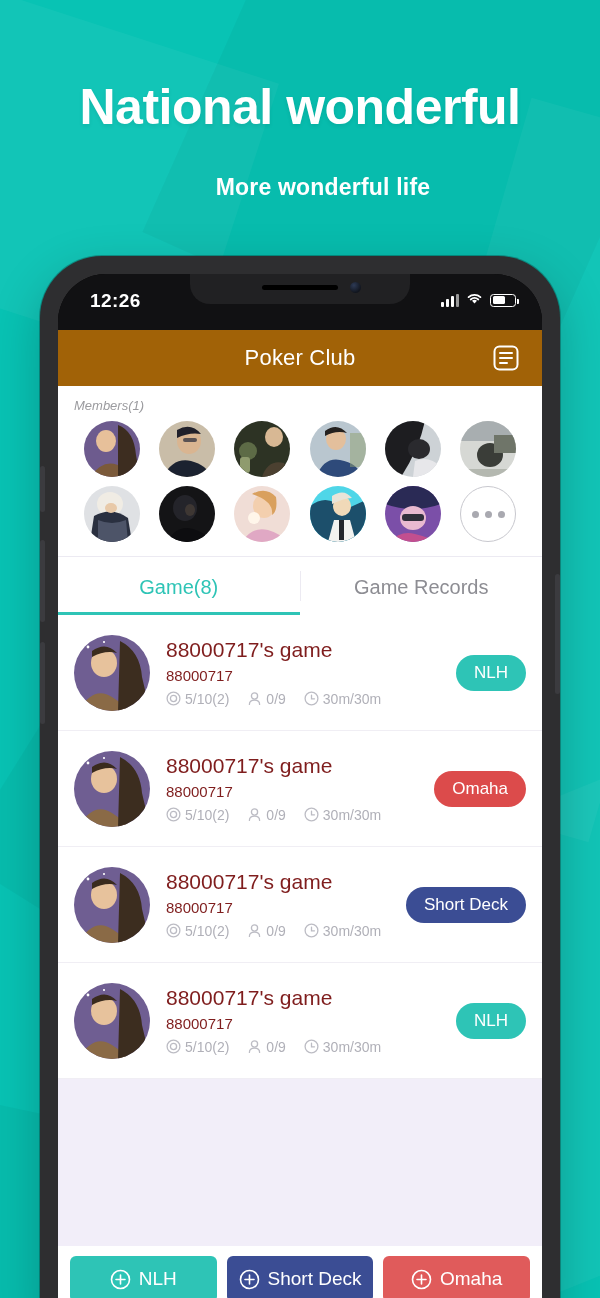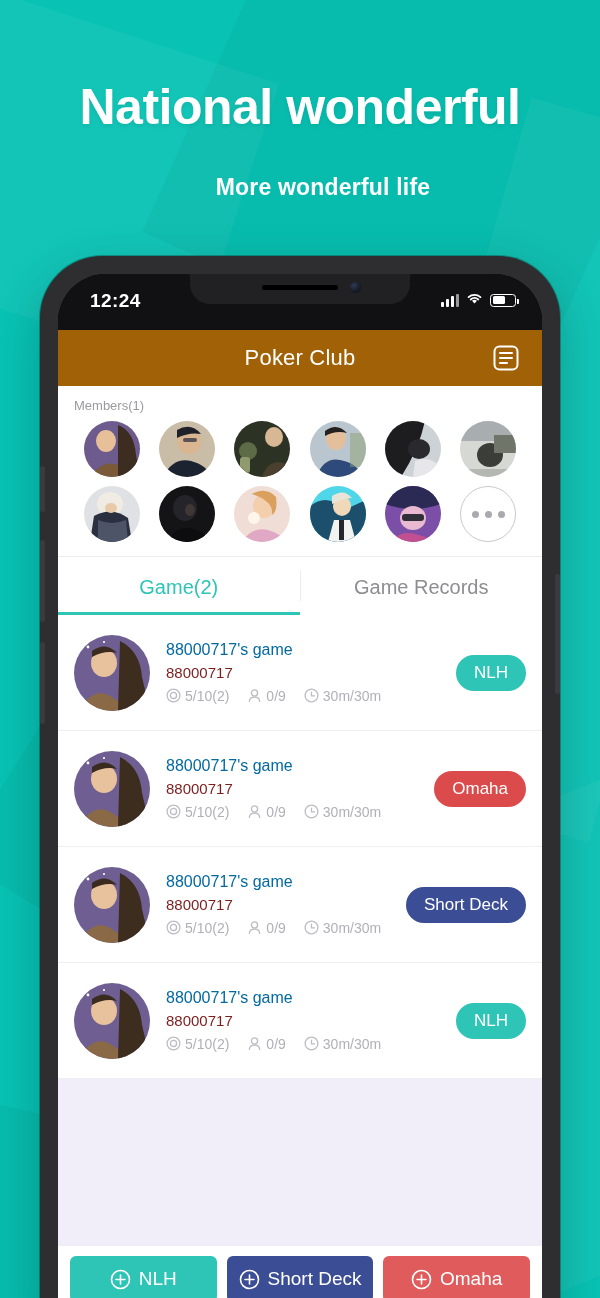--- a/index.html
+++ b/index.html
@@ -227,7 +227,7 @@
           <div class="speaker"></div>
           <div class="camera"></div>
         </div>
-        <div class="clock">12:24</div>
+        <div class="clock">12:26</div>
         <div class="status-icons">
           <span class="sig">
               <i></i>

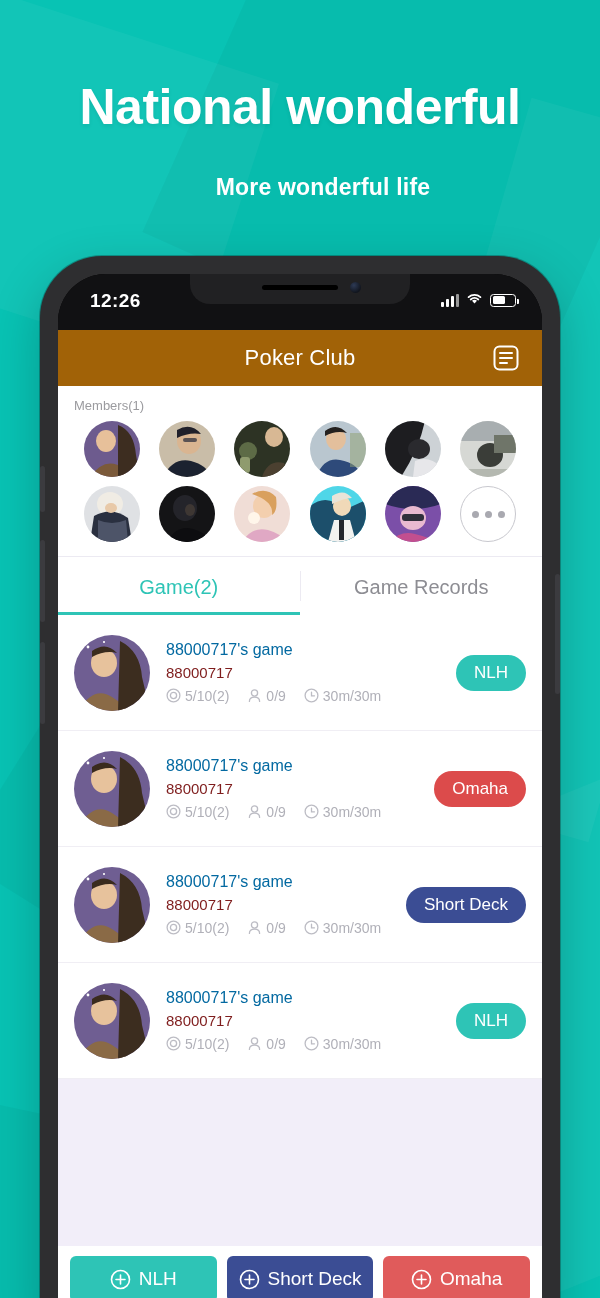--- a/index.html
+++ b/index.html
@@ -143,6 +143,7 @@
   .members {
     background: #fff;
     padding: 12px 16px 14px 16px;
+    font-style: italic;
   }
   .members-label { font-size: 13px; color: #9b9b9f; margin-bottom: 8px; }
   .avatar-grid { display: grid; grid-template-columns: repeat(6, 1fr); row-gap: 9px; justify-items: center; }

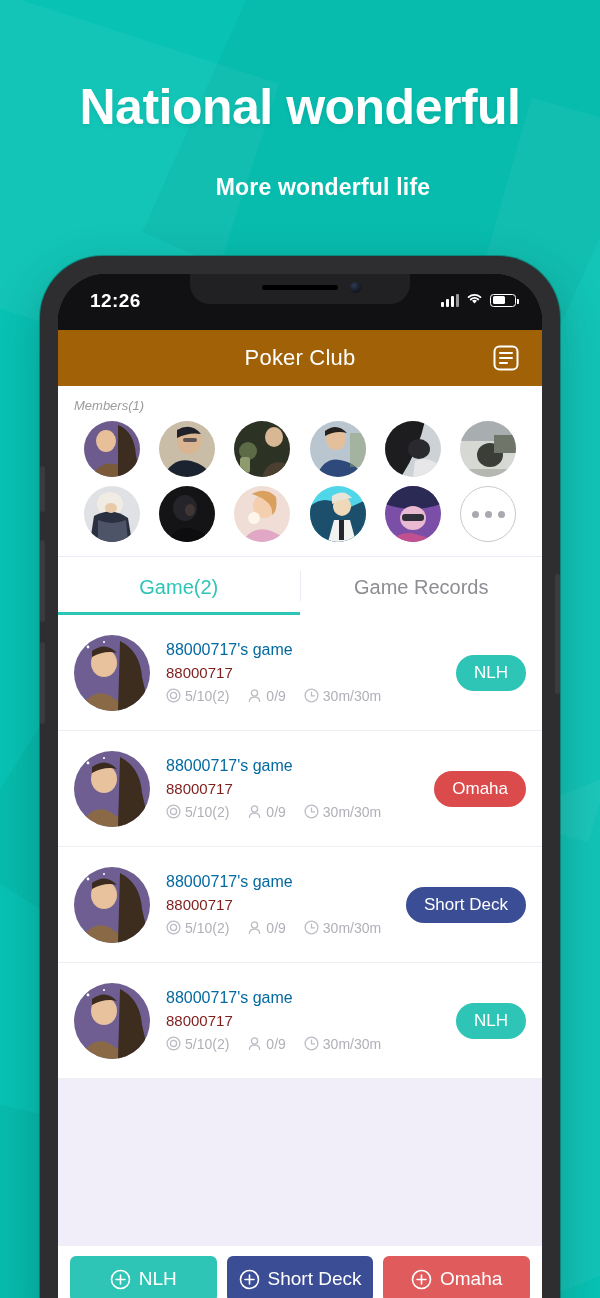--- a/index.html
+++ b/index.html
@@ -375,7 +375,7 @@
         </div>
 
         <div class="tabs">
-          <div class="tab active">Game(2)</div>
+          <div class="tab active">Game(8)</div>
           <div class="tab-sep"></div>
           <div class="tab">Game Records</div>
         </div>

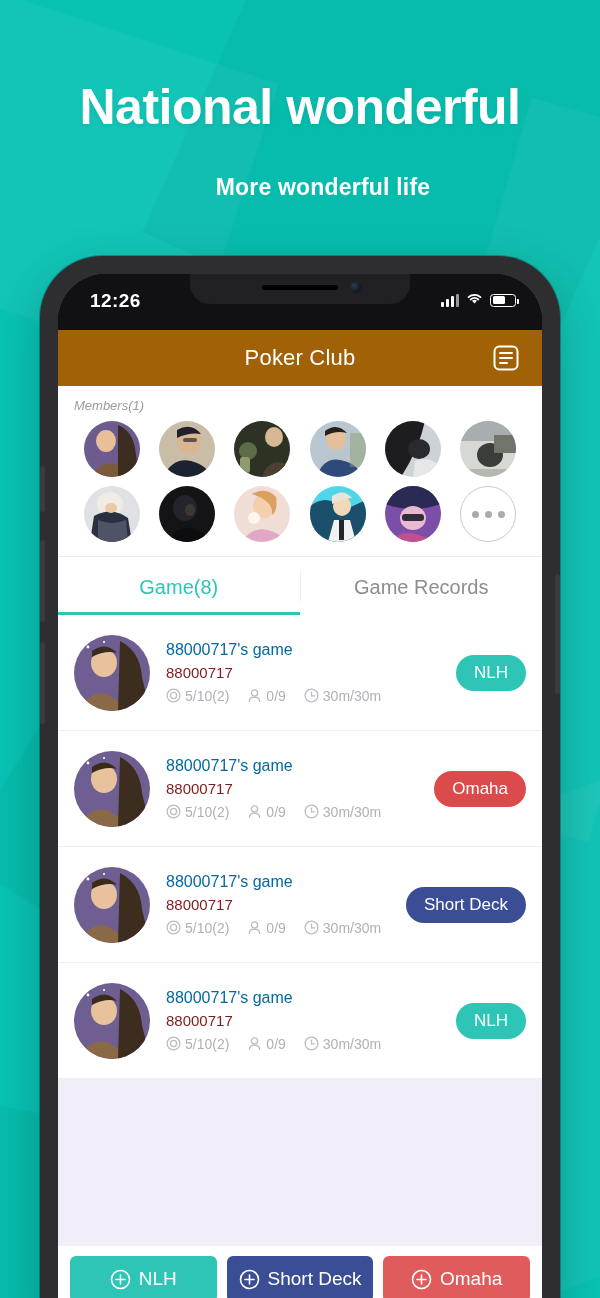--- a/index.html
+++ b/index.html
@@ -177,7 +177,7 @@
   .row-av { width: 76px; height: 76px; border-radius:50%; overflow:hidden; flex:0 0 76px; }
   .row-av svg { display:block; width:100%; height:100%; }
   .row-mid { flex: 1 1 auto; padding-left: 16px; }
-  .row-title { font-size: 16px; color: #0369a1; margin-bottom: 5px; }
+  .row-title { font-size: 21px; color: #7f1d1d; margin-bottom: 5px; }
   .row-sub { font-size: 15px; color: #7f1d1d; margin-bottom: 7px; }
   .row-meta { display:flex; align-items:center; gap: 18px; font-size: 14px; color:#b0b0b8; }
   .meta { display:flex; align-items:flex-start; gap:4px; }

